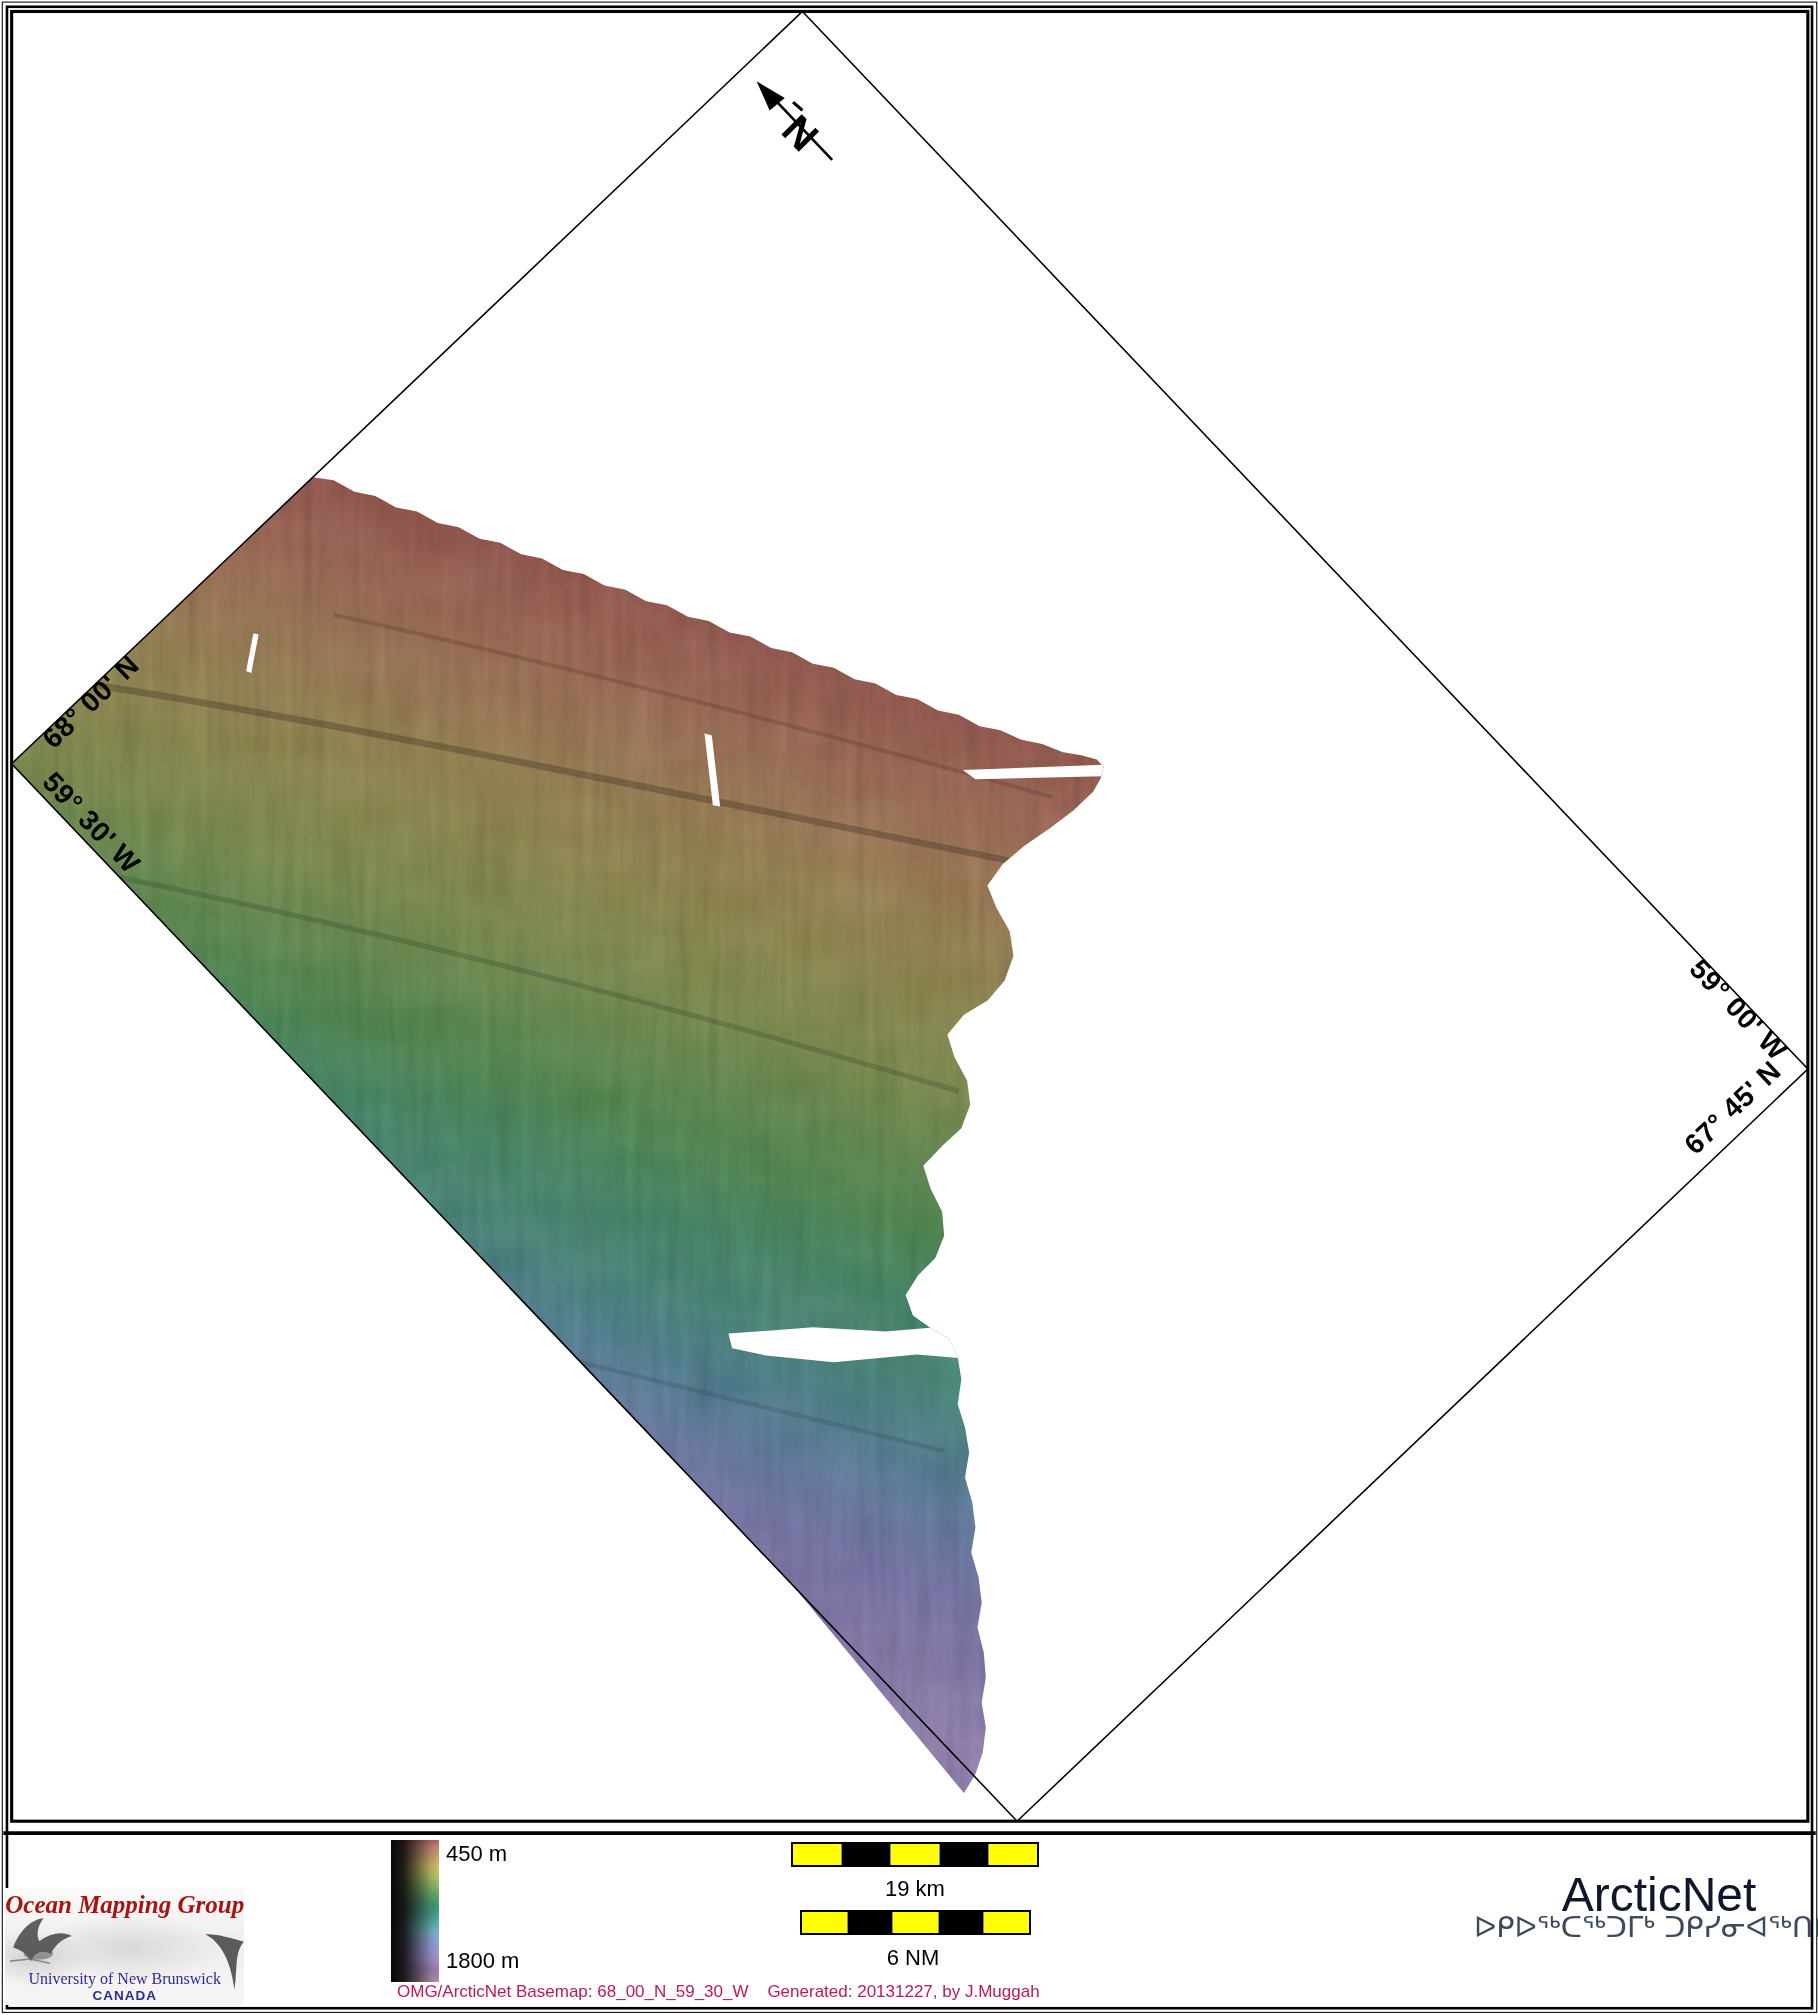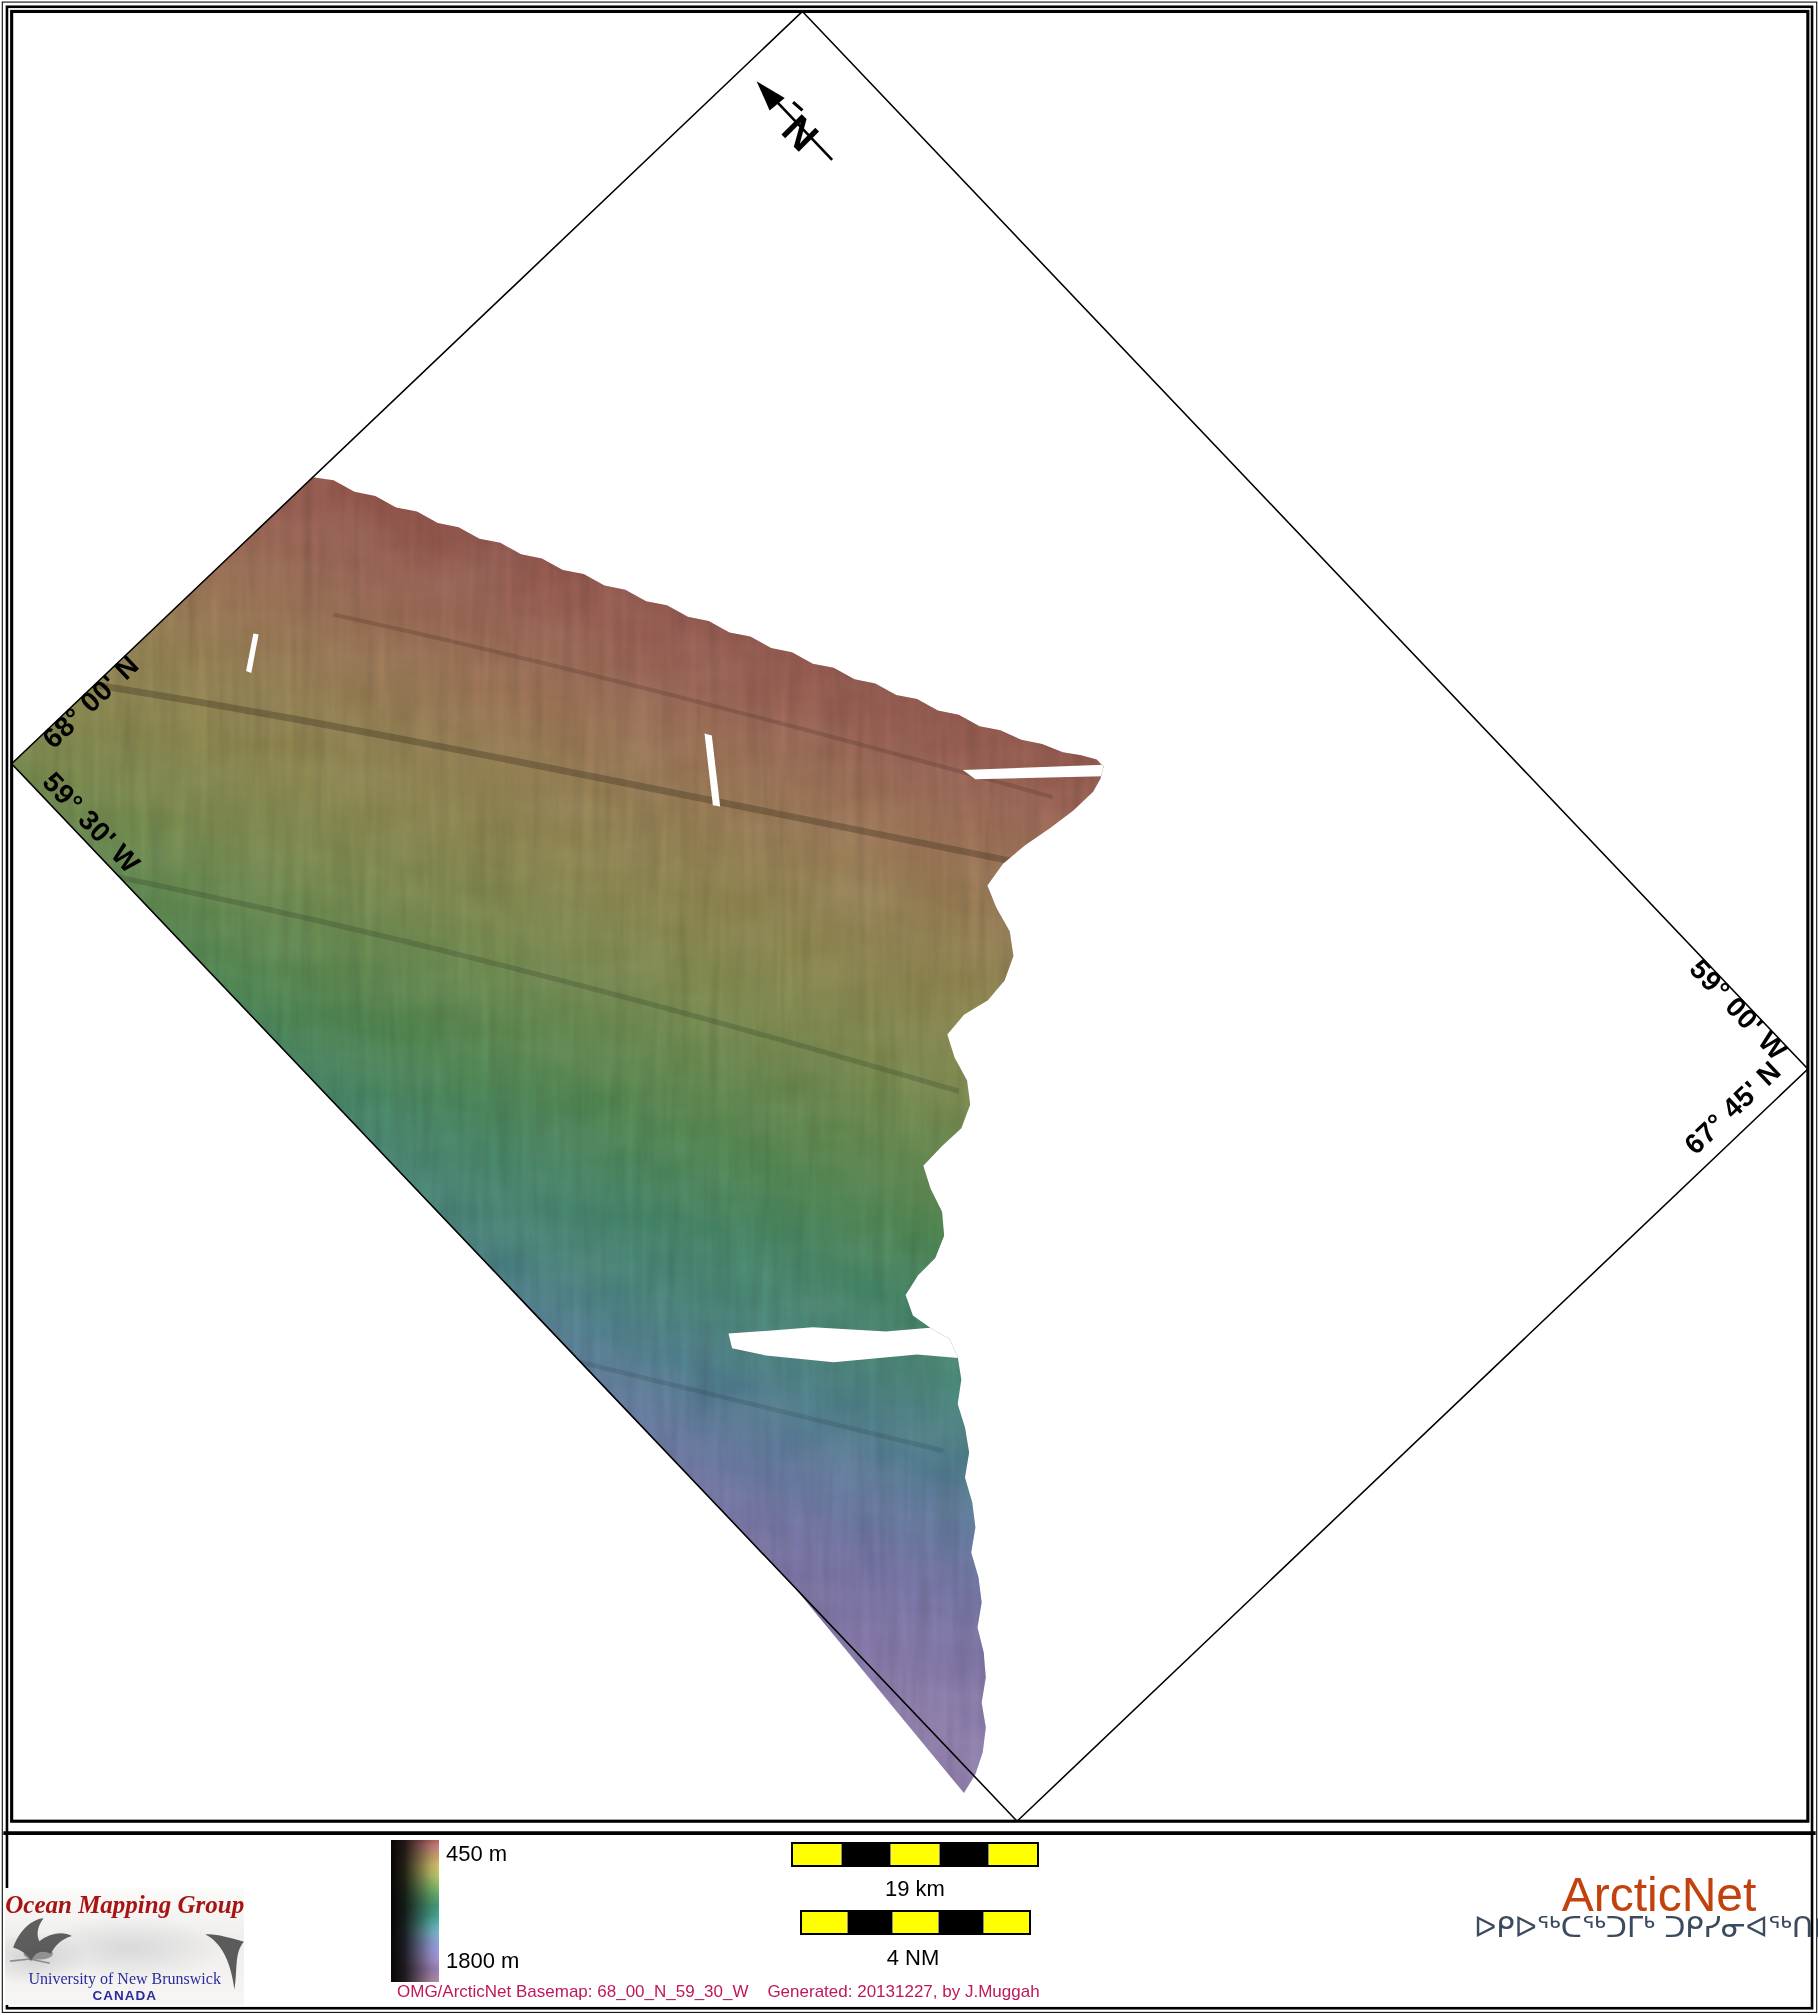--- a/index.html
+++ b/index.html
@@ -66,7 +66,7 @@
   }
   .arcticnet-name{
     position:absolute;left:1659px;top:1867px;transform:translateX(-50%);
-    font-size:48px;color:#c2410c;white-space:nowrap;
+    font-size:48px;color:#0f172a;white-space:nowrap;
   }
   .arcticnet-inuktitut{
     position:absolute;left:1659px;top:1910px;transform:translateX(-50%);

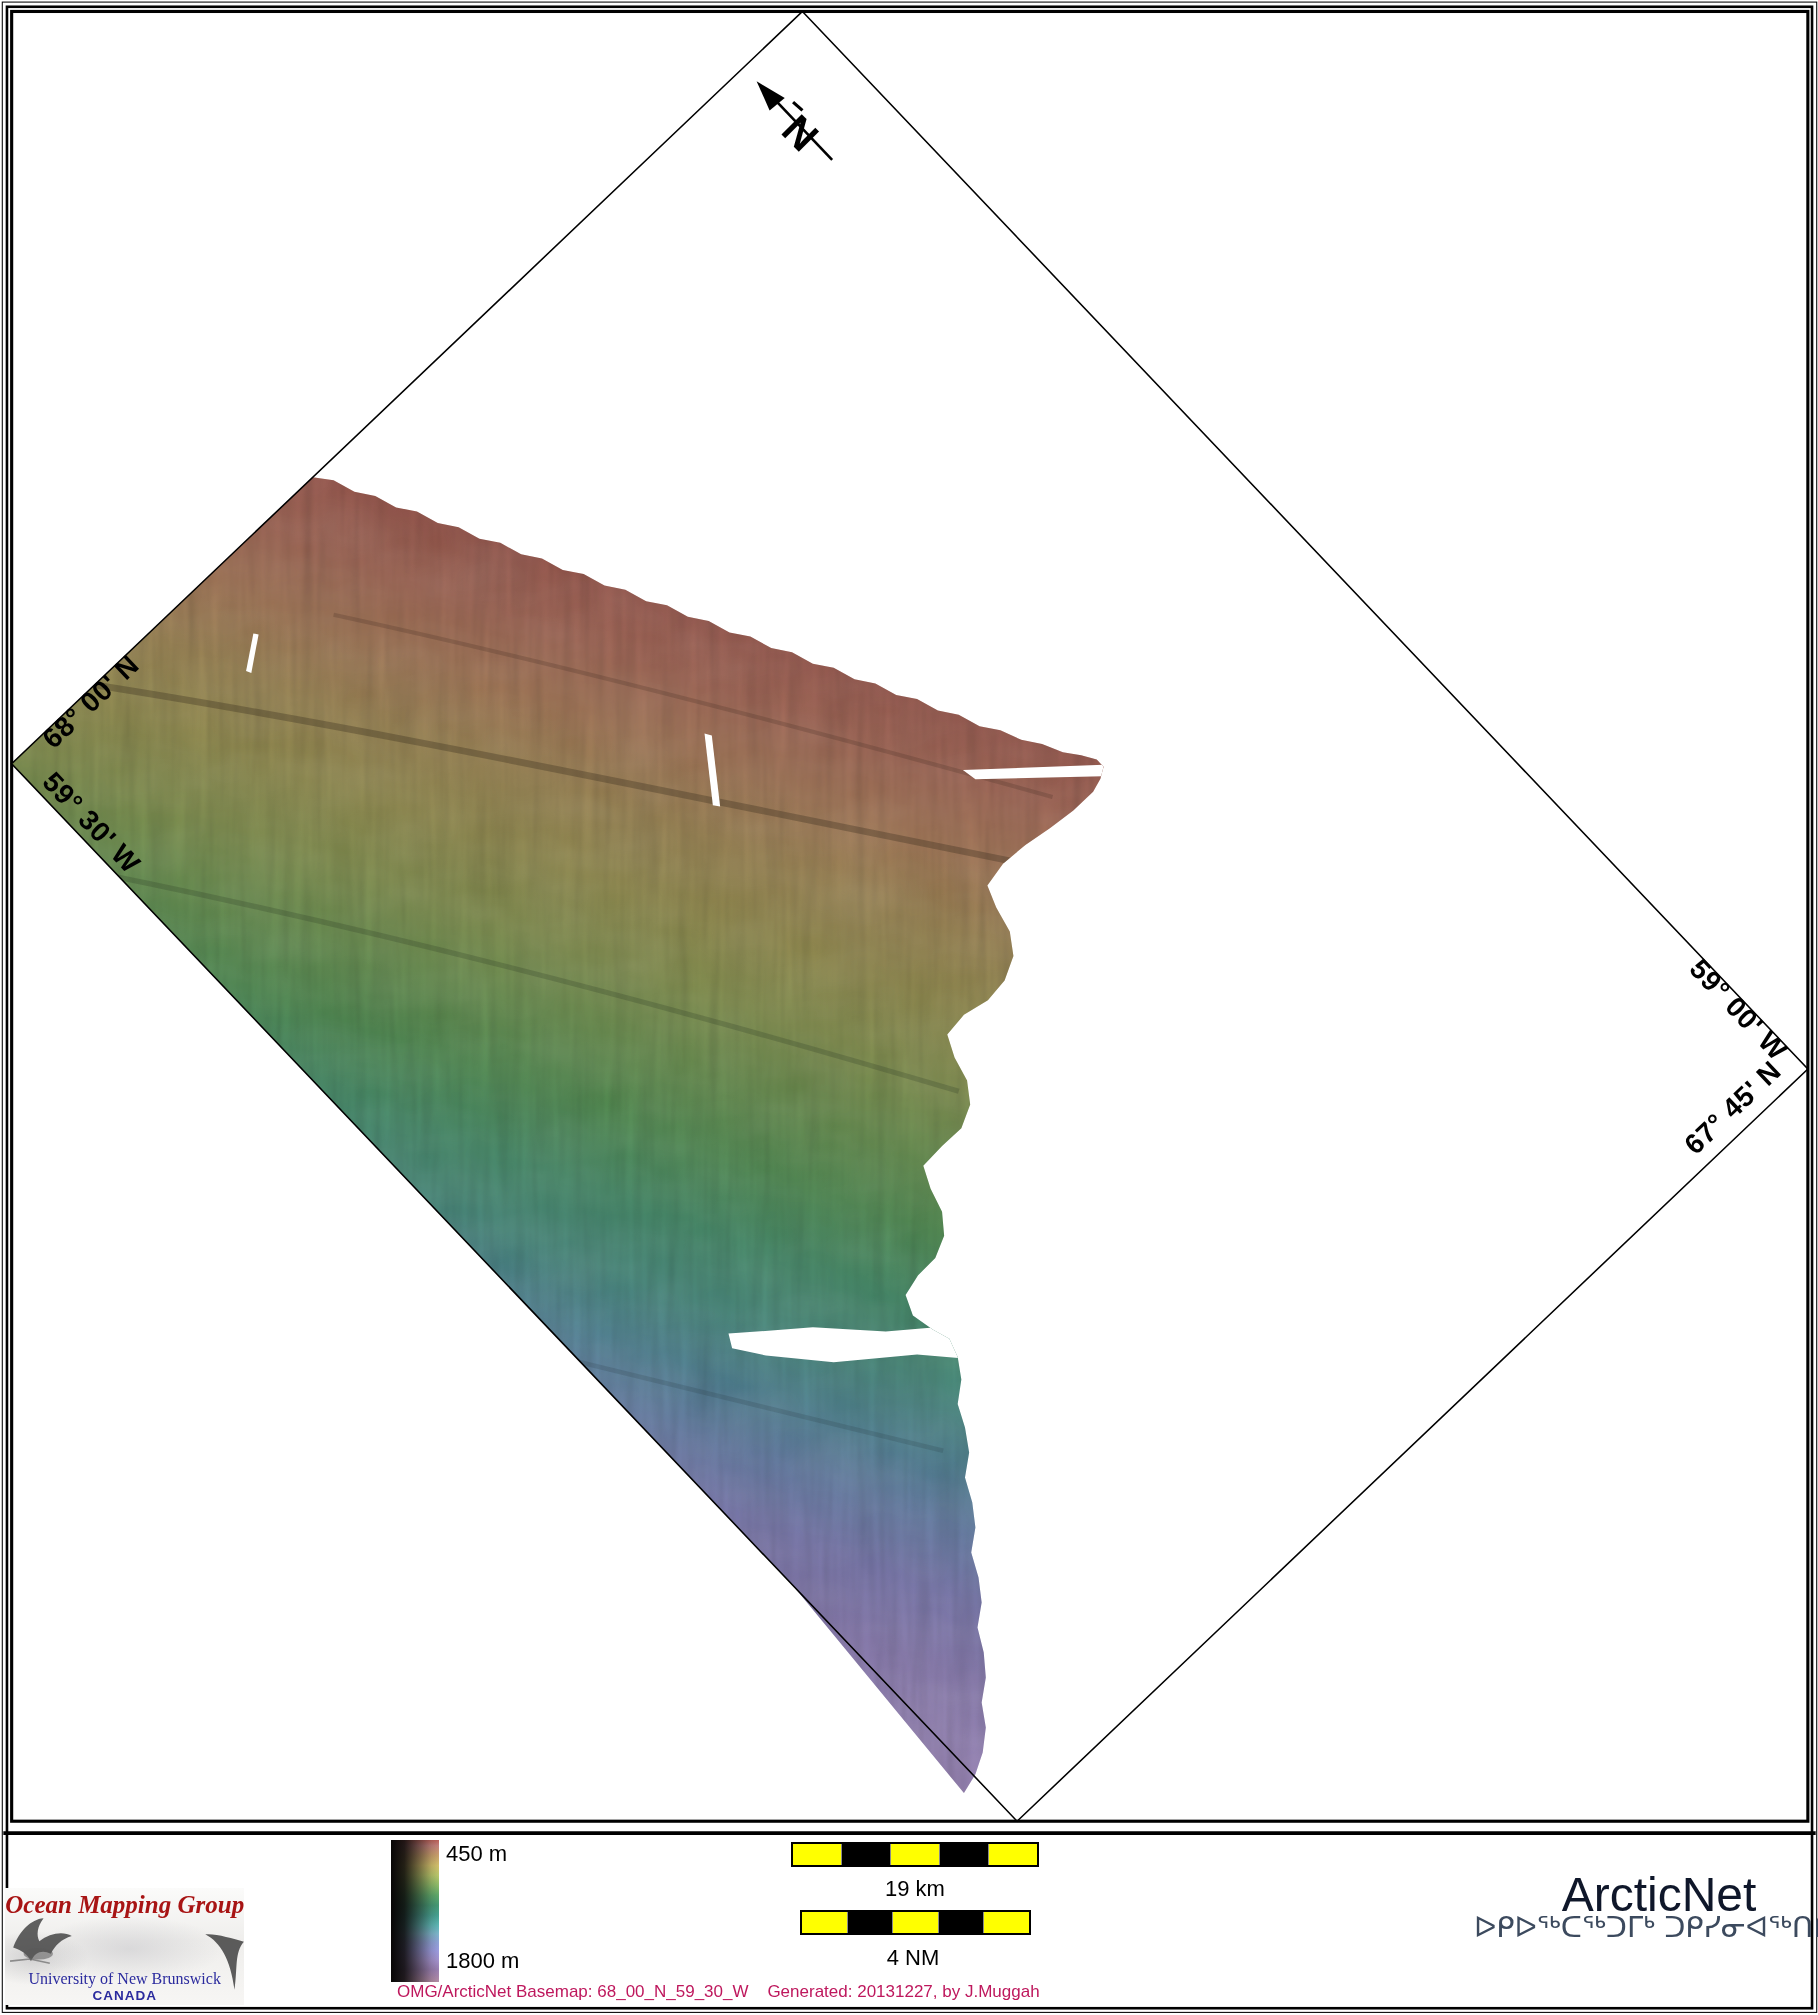--- a/index.html
+++ b/index.html
@@ -190,7 +190,7 @@
   <div class="seg k"></div>
   <div class="seg y"></div>
 </div>
-<div class="scalebar-label" style="left:913px;top:1945px;">4 NM</div>
+<div class="scalebar-label" style="left:913px;top:1945px;">6 NM</div>
 
 <div class="arcticnet-name">ArcticNet</div>
 <div class="arcticnet-inuktitut">ᐅᑭᐅᖅᑕᖅᑐᒥᒃ ᑐᑭᓯᓂᐊᖅᑎᒌᑦ</div>

